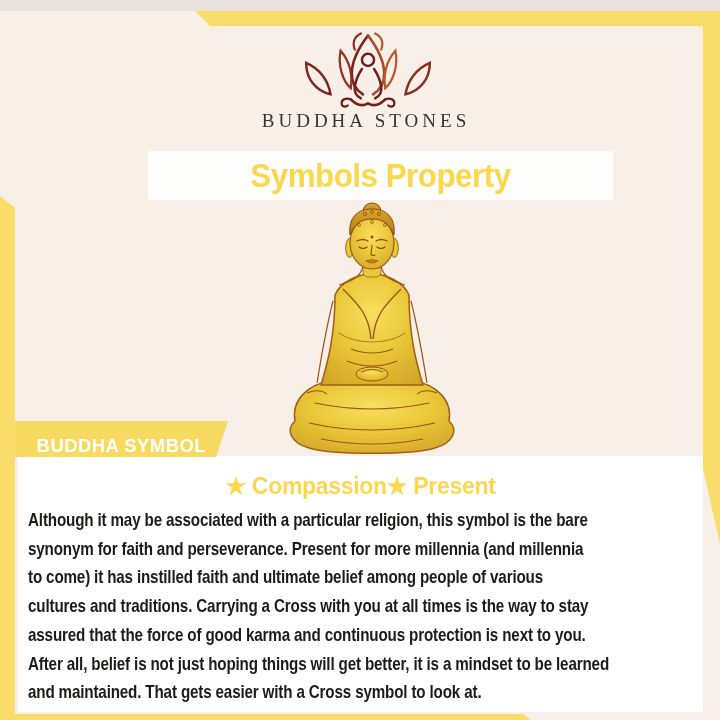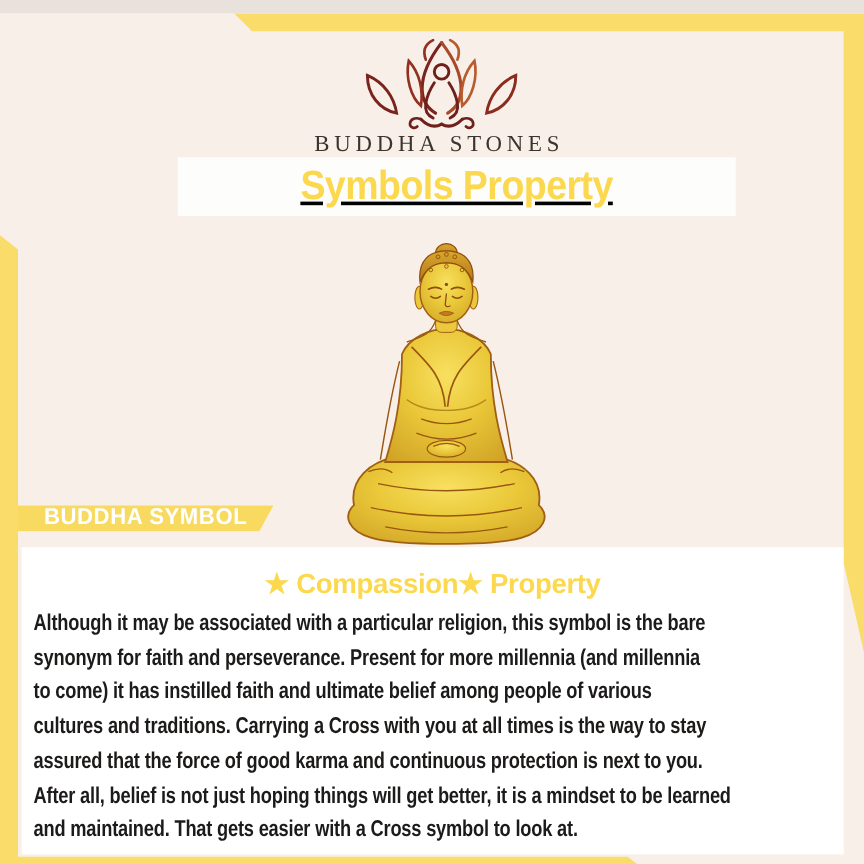--- a/index.html
+++ b/index.html
@@ -21,8 +21,8 @@
 
   
   .title-bar{
-    position:absolute;left:148px;top:120px;width:465px;height:49px;z-index:2;
-    background:#fdfdfc;display:flex;align-items:center;justify-content:center;text-decoration:underline;
+    position:absolute;left:148px;top:140px;width:465px;height:49px;z-index:2;
+    background:#fdfdfc;display:flex;align-items:center;justify-content:center;
   }
   .title-bar span{
     font-size:34px;font-weight:bold;color:#fbd84e;letter-spacing:-0.5px;

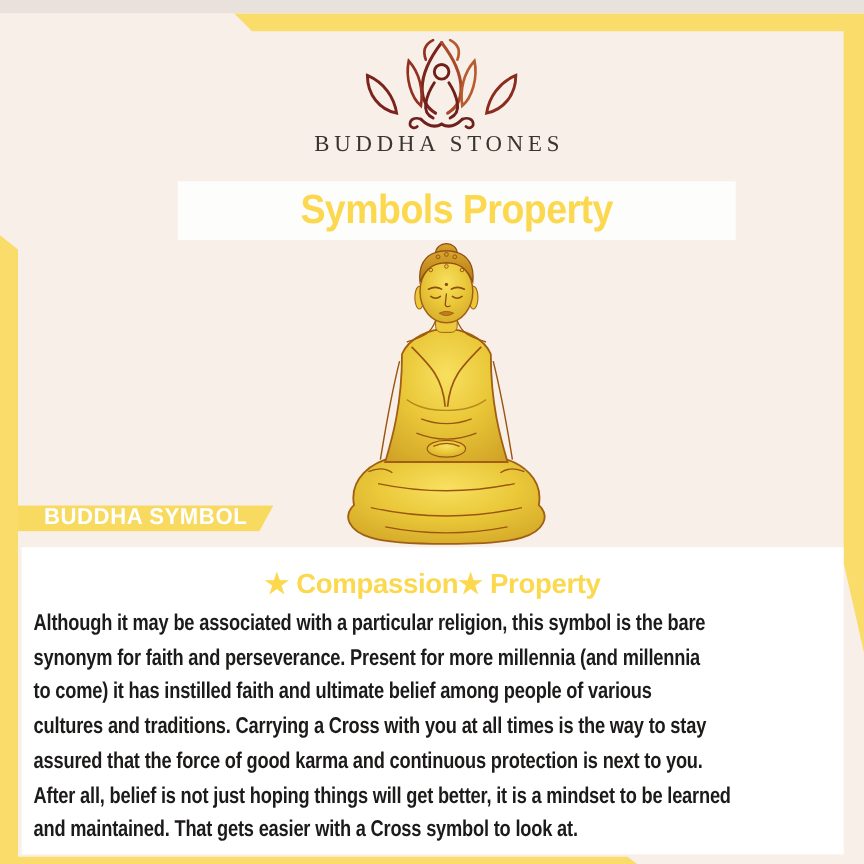--- a/index.html
+++ b/index.html
@@ -34,10 +34,10 @@
 
   
   .symbol-label{
-    position:absolute;left:15px;top:410px;width:213px;height:22px;z-index:3;
+    position:absolute;left:15px;top:410px;width:213px;height:36px;z-index:3;
     background:#f8da60;
     clip-path:polygon(0 0,100% 0,calc(100% - 12px) 100%,0 100%);
-    display:flex;align-items:center;justify-content:center;
+    display:flex;align-items:flex-end;justify-content:center;
   }
   .symbol-label span{
     color:#ffffff;font-size:19px;font-weight:bold;letter-spacing:0.5px;

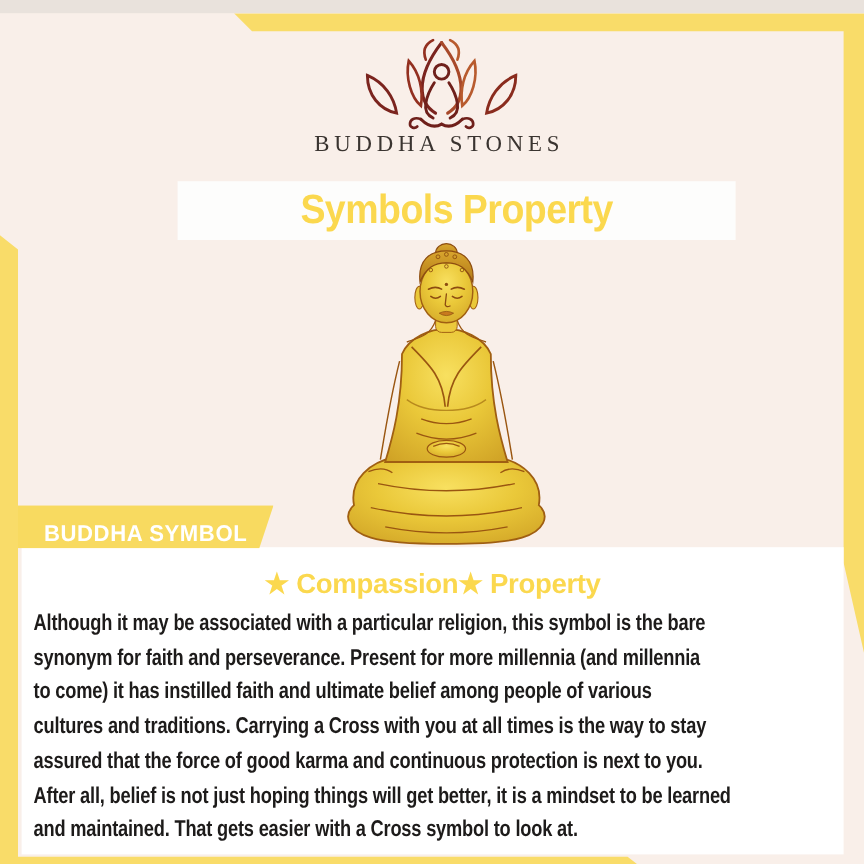--- a/index.html
+++ b/index.html
@@ -169,7 +169,7 @@
   </div>
 
   <section class="desc-panel">
-    <h2 class="traits-heading">★ Compassion★ Property</h2>
+    <h2 class="traits-heading">★ Compassion★ Present</h2>
     <div class="paragraph">
       <div class="line">Although it may be associated with a particular religion, this symbol is the bare</div>
       <div class="line">synonym for faith and perseverance. Present for more millennia (and millennia</div>

